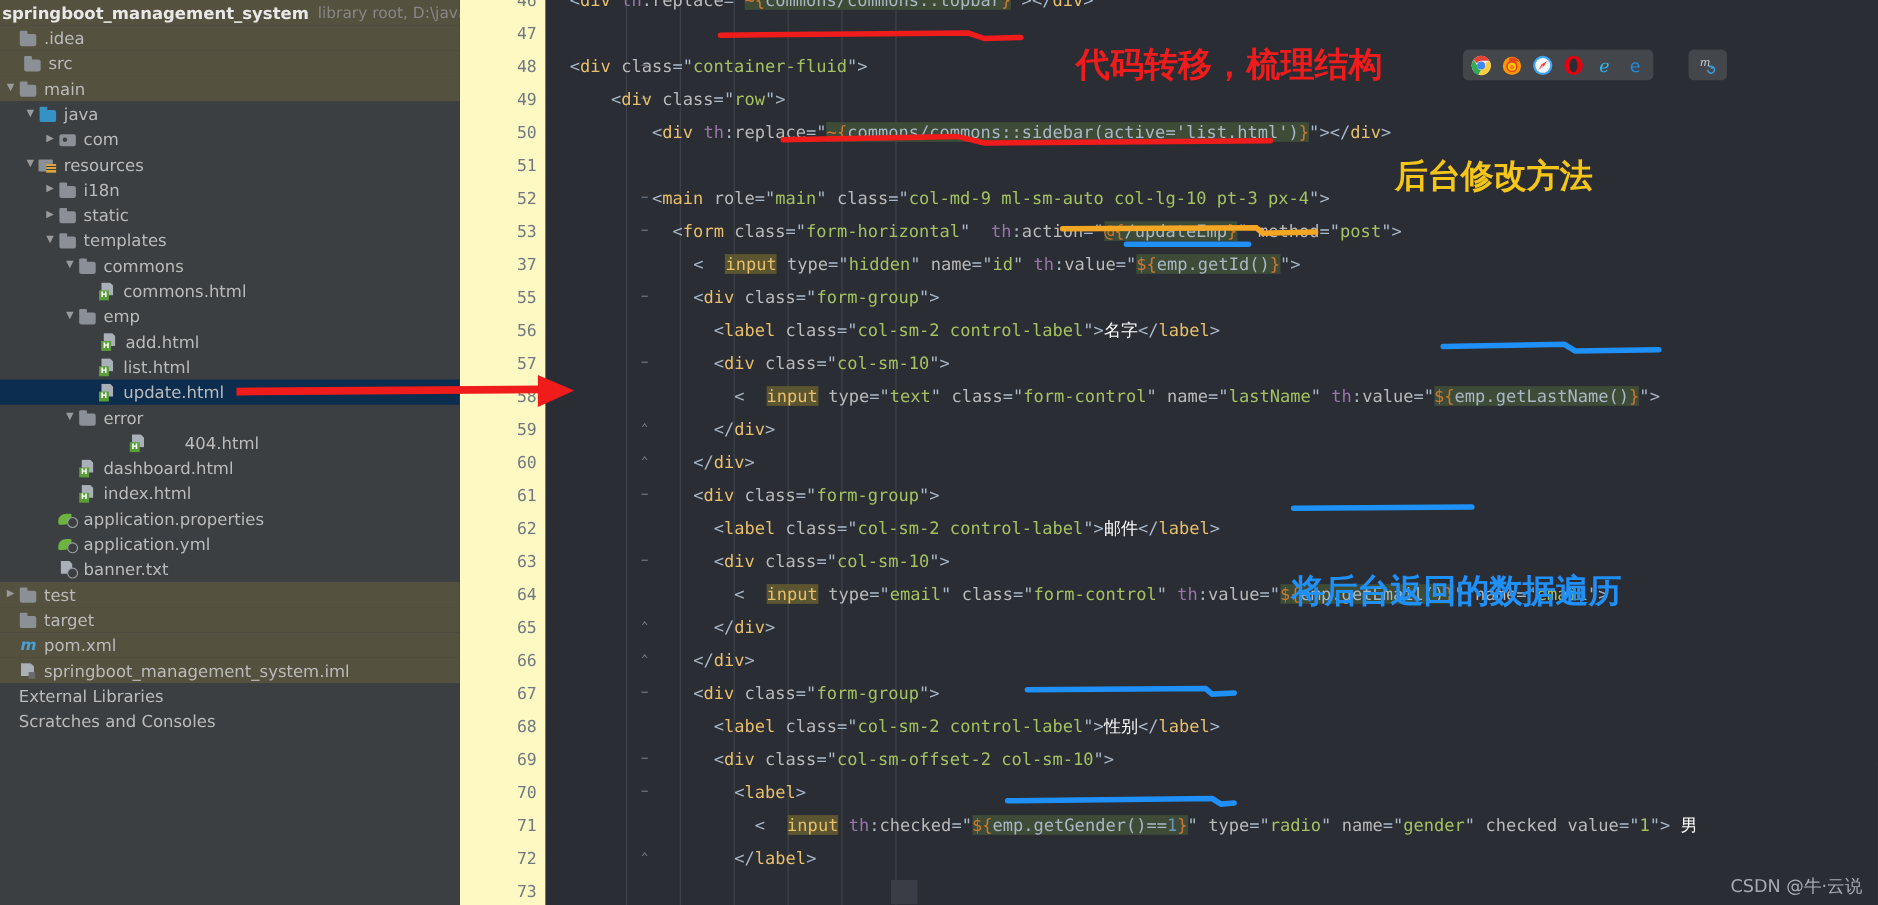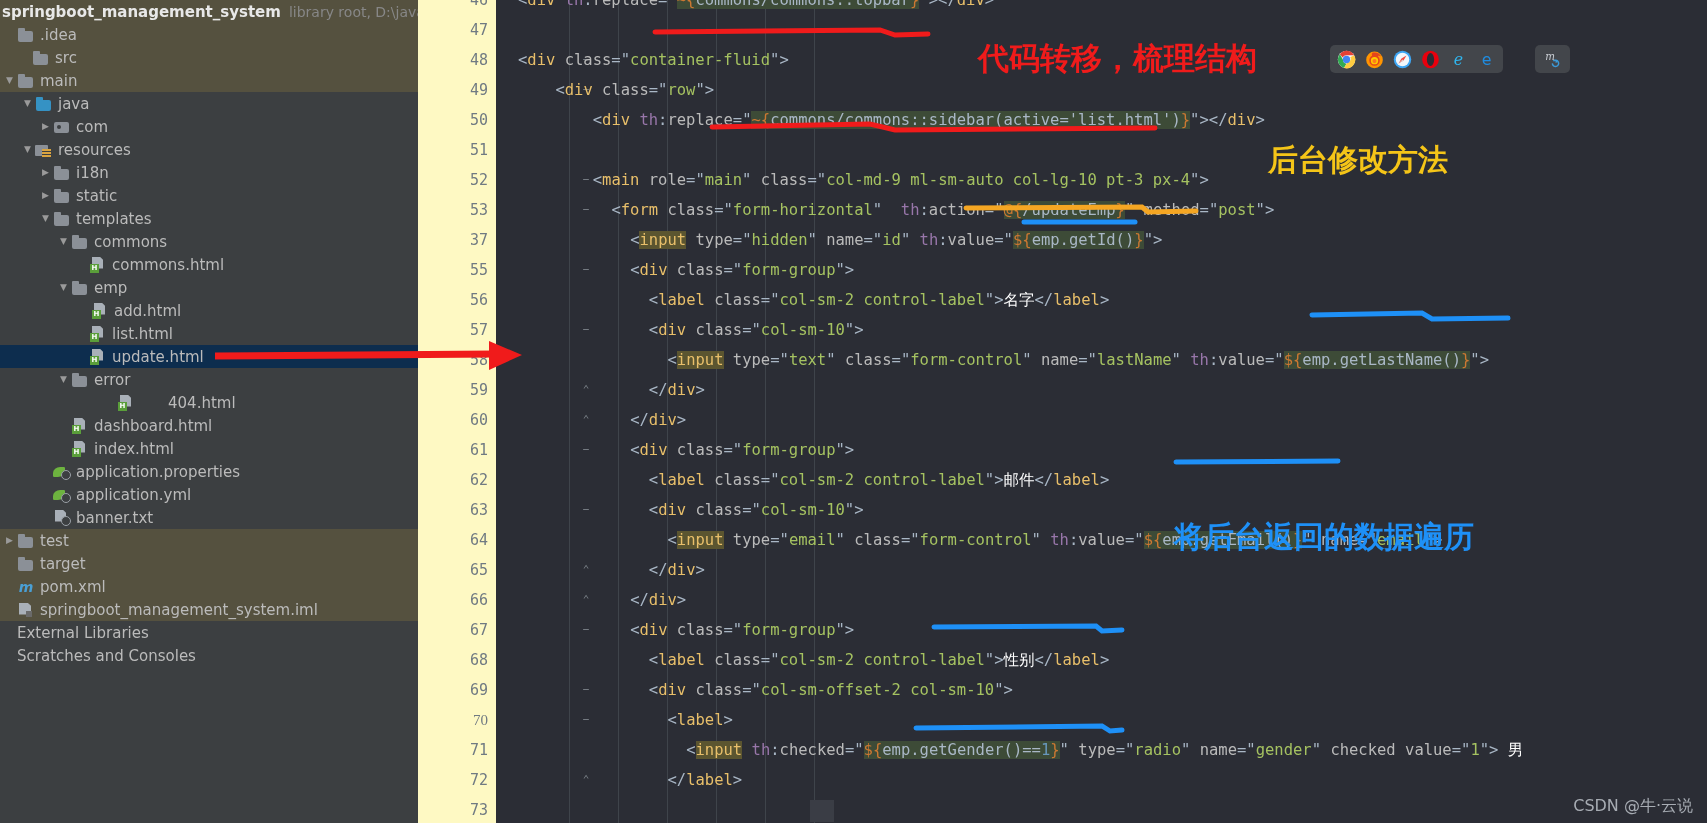--- a/index.html
+++ b/index.html
@@ -325,7 +325,7 @@
           <span class="ico folder"></span>
           <span class="tree-label">.idea</span>
         </div>
-        <div class="tree-row tint" style="padding-left: 17px;">
+        <div class="tree-row tint" style="padding-left: 6px;">
           <span class="arrow none"></span>
           <span class="ico folder"></span>
           <span class="tree-label">src</span>

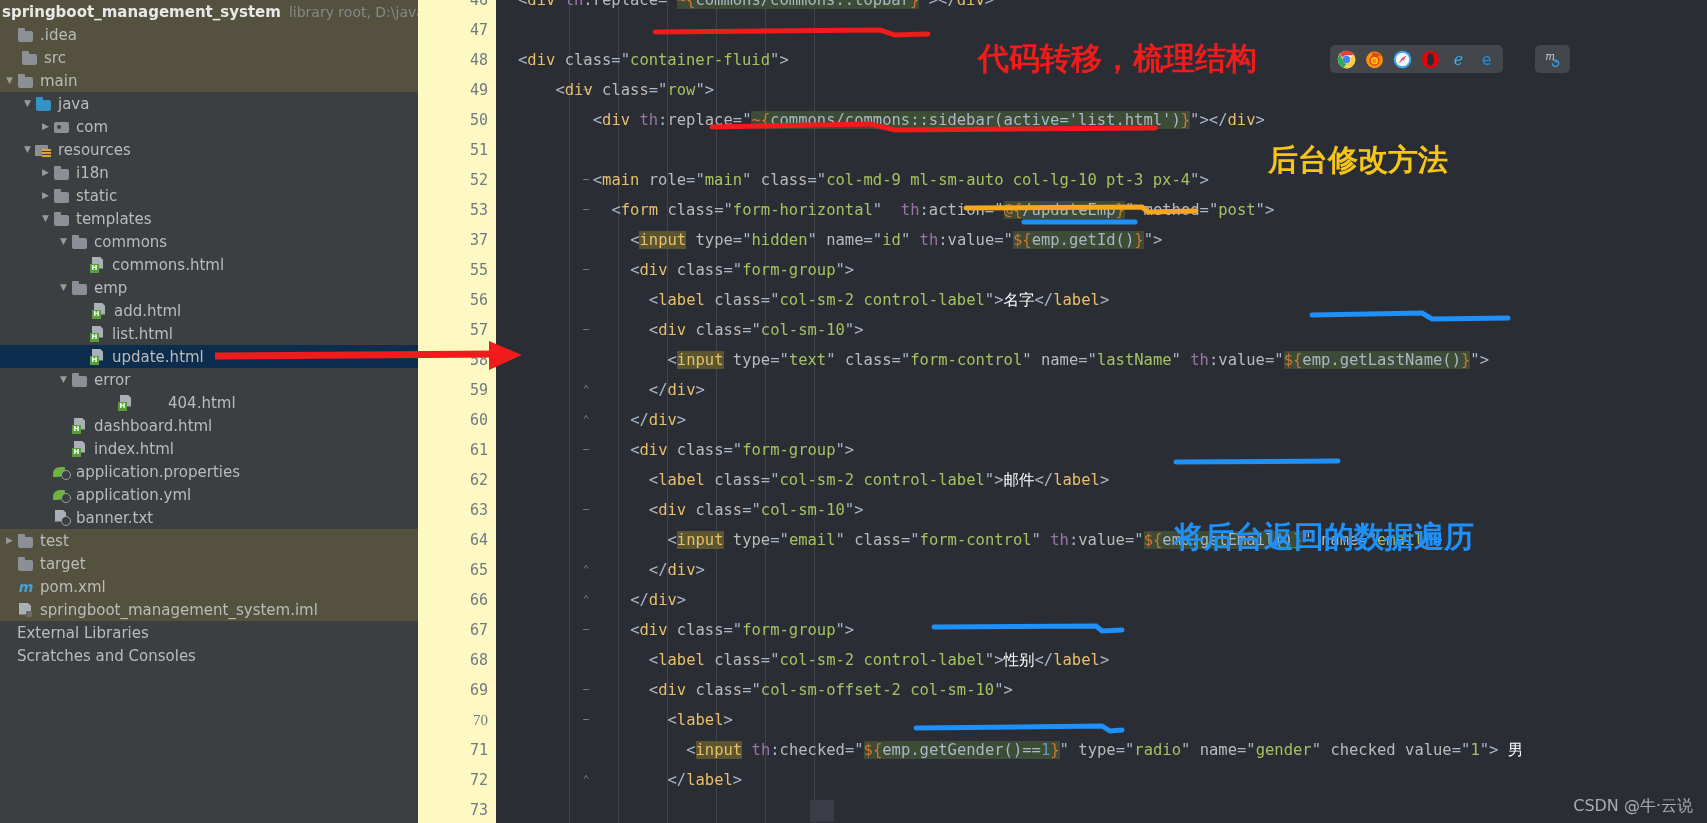--- a/index.html
+++ b/index.html
@@ -251,7 +251,7 @@
     background: #3d4b37;
   }
   .t-expr     { color: #cc7832; }
-  .sel-input  { background: #5b5530; color: #e8bf6a; }
+  .sel-input  { background: #5b5530; color: #e8bf6a; margin-left: 20px; }
   .caretblk   { background: #3a3d45; }
 
   

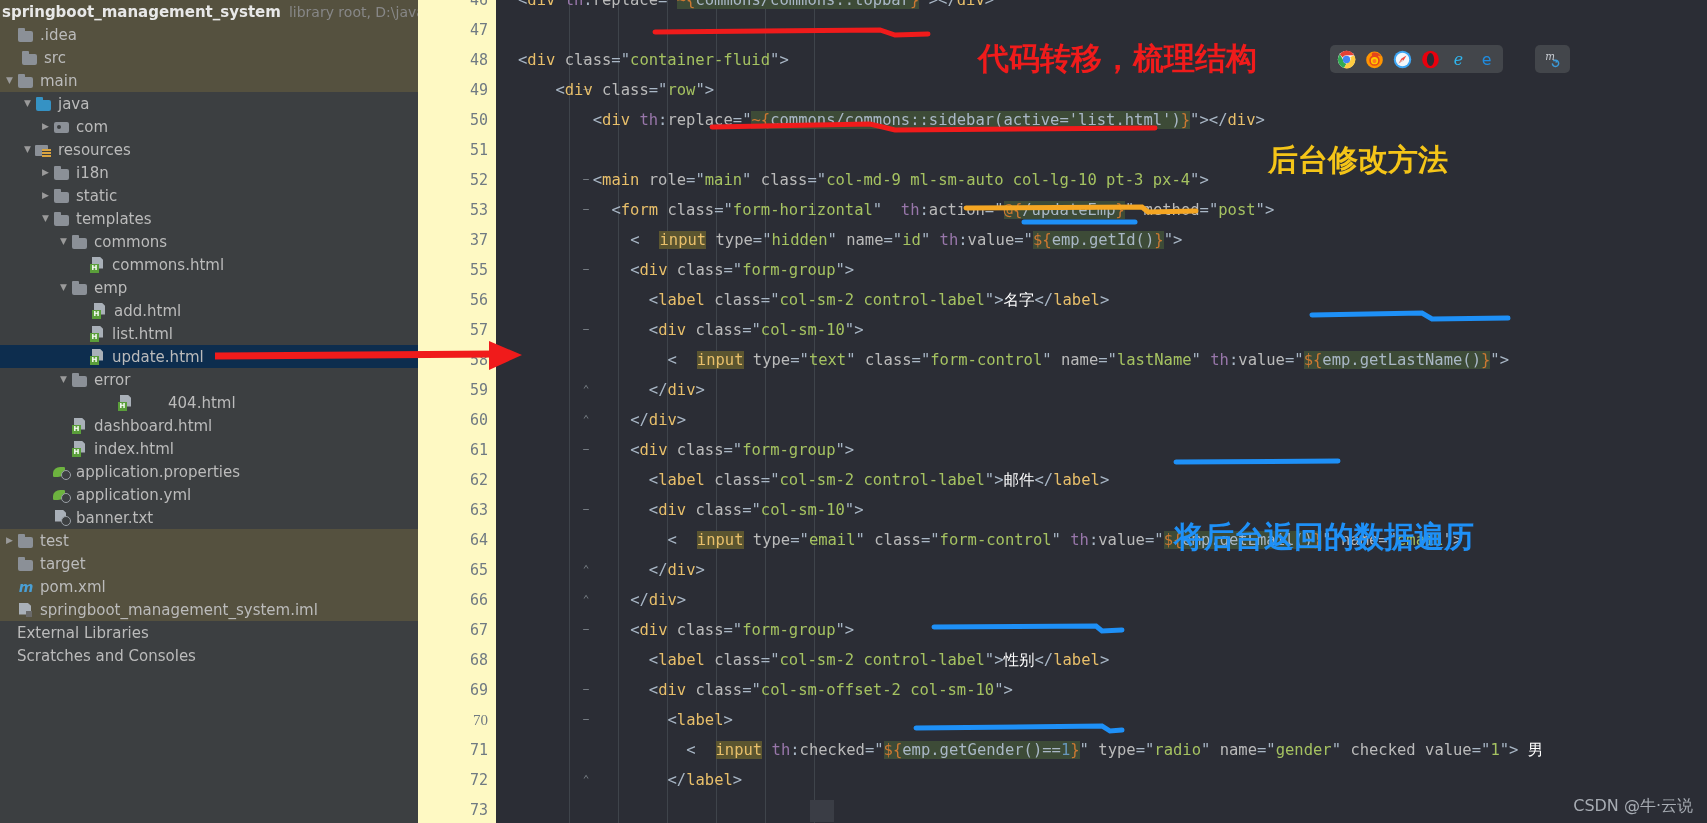--- a/index.html
+++ b/index.html
@@ -490,7 +490,7 @@
         <div class="ln" style="top: 615px;">67</div>
         <div class="ln" style="top: 645px;">68</div>
         <div class="ln" style="top: 675px;">69</div>
-        <div class="ln" style="top: 705px; font-family: Liberation Serif, serif;">70</div>
+        <div class="ln" style="top: 705px;">70</div>
         <div class="ln" style="top: 735px;">71</div>
         <div class="ln" style="top: 765px;">72</div>
         <div class="ln" style="top: 795px;">73</div>

